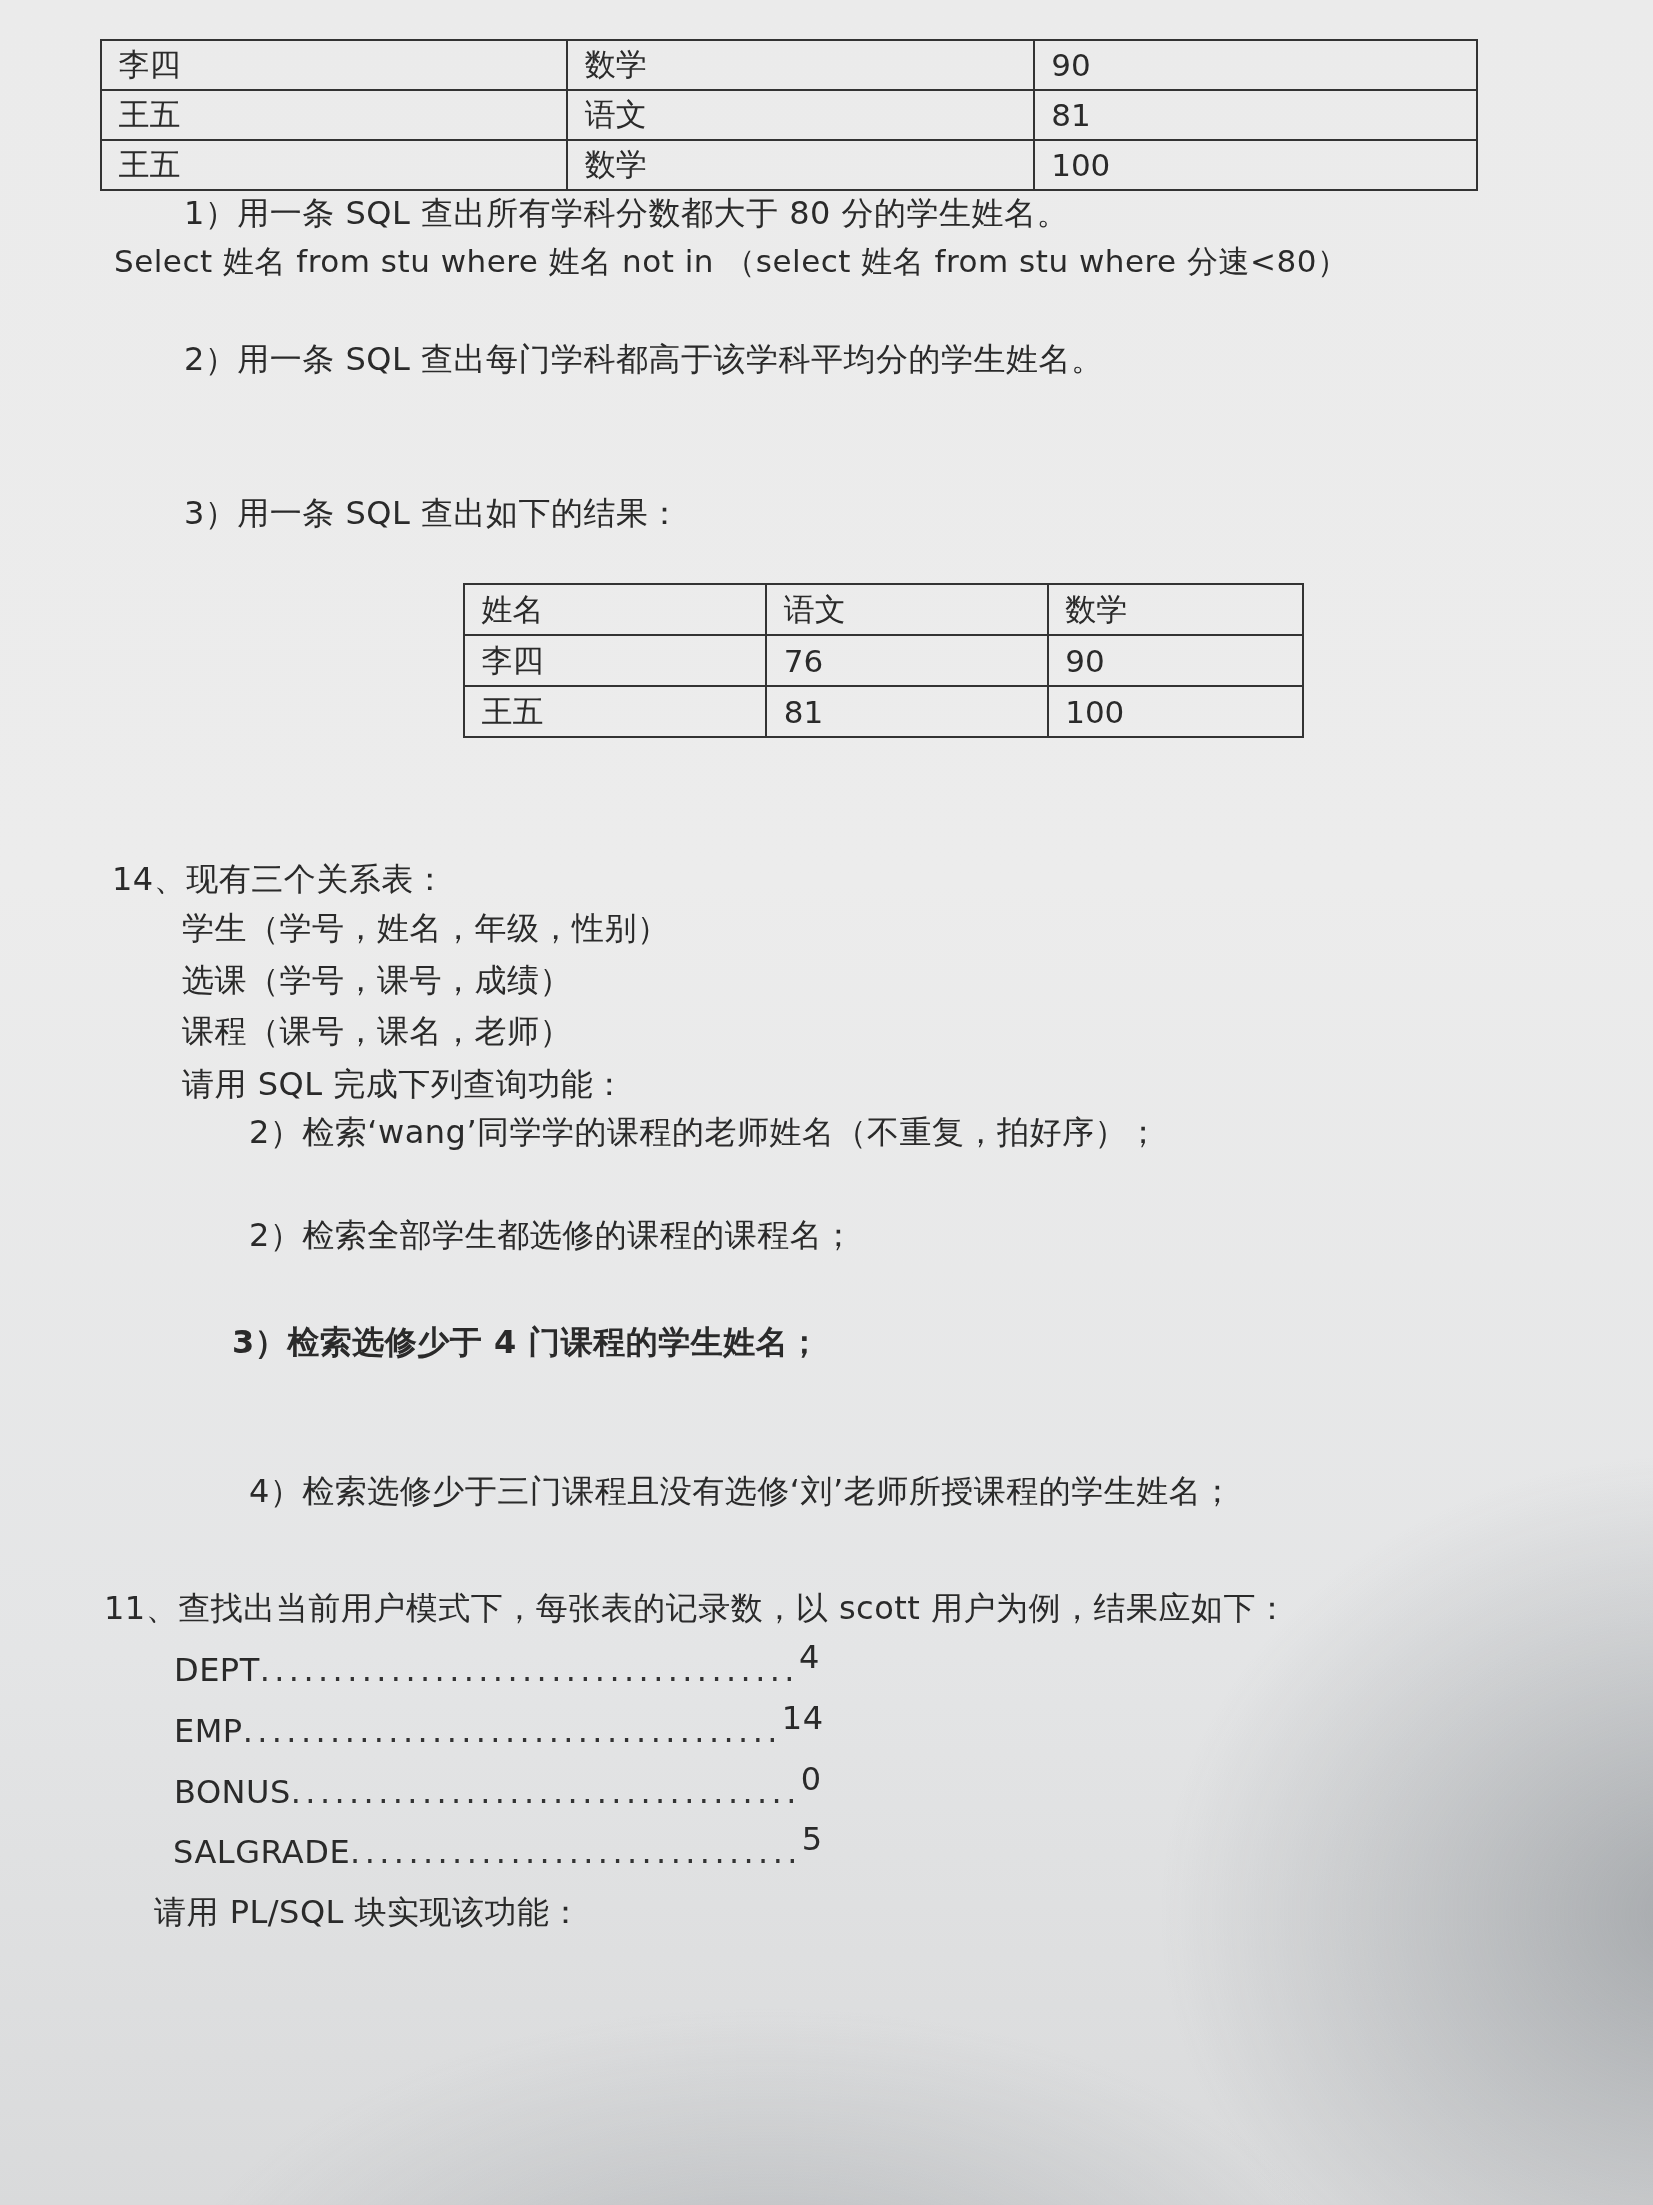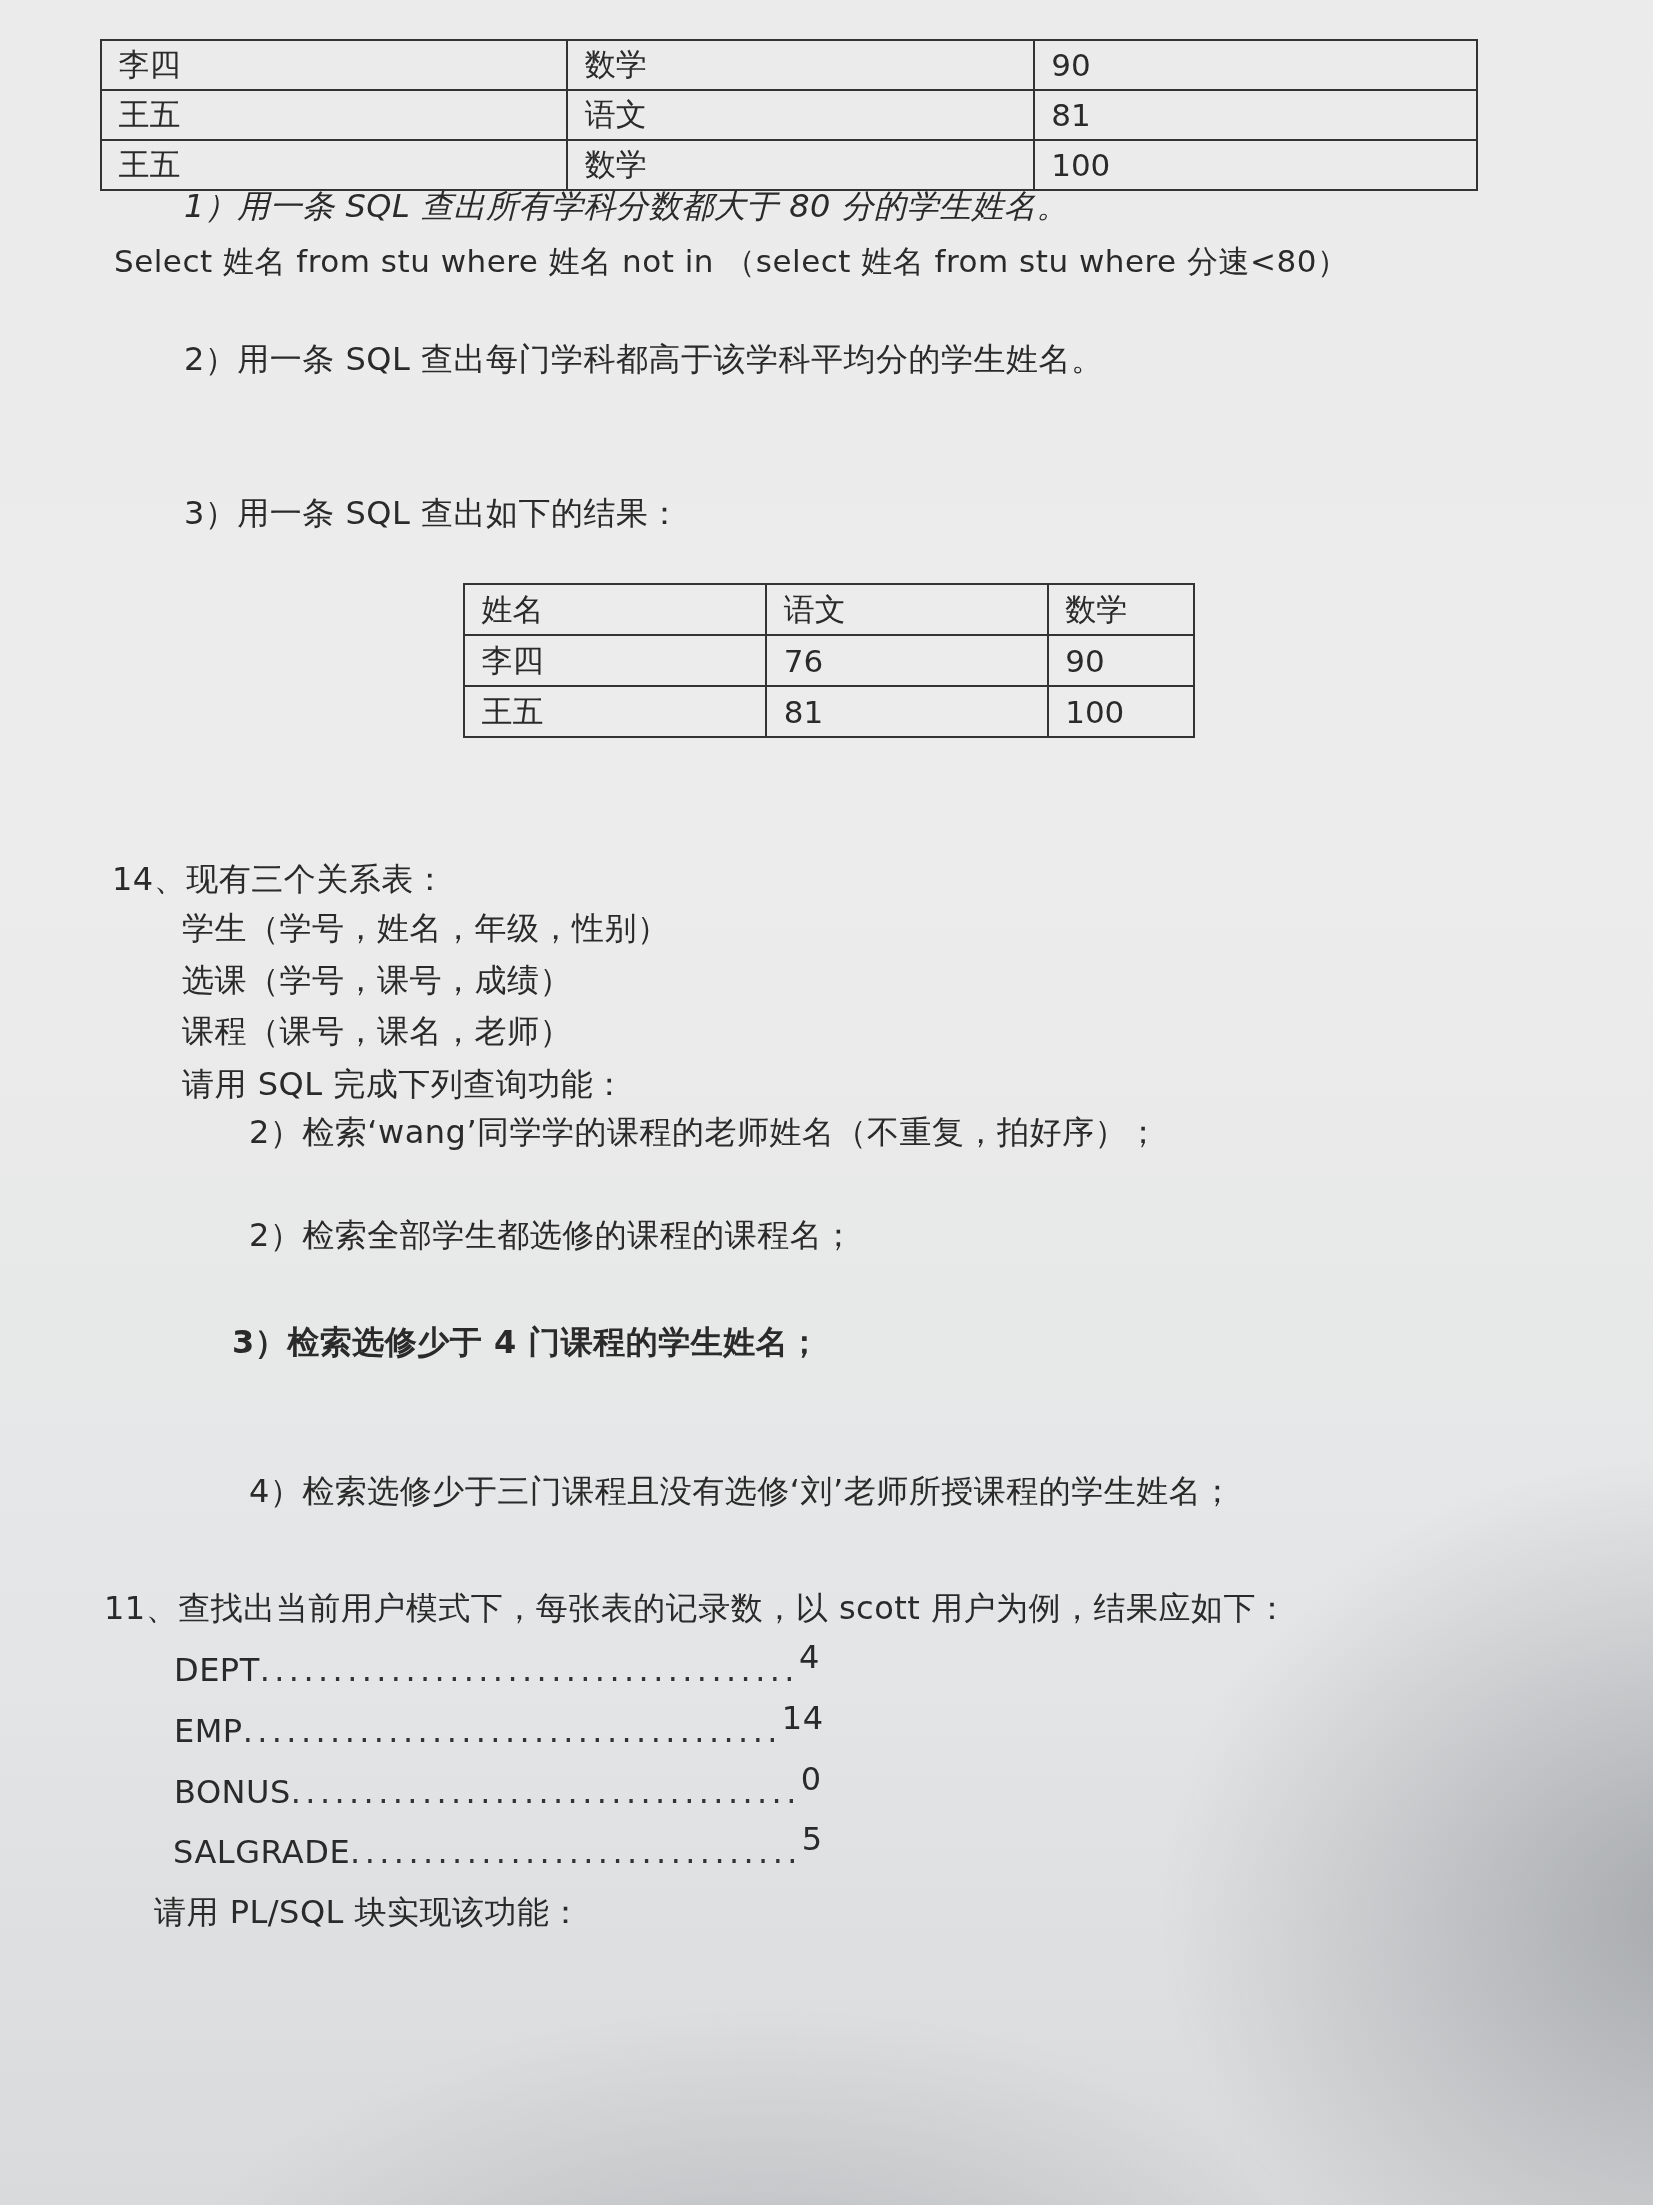--- a/index.html
+++ b/index.html
@@ -71,7 +71,7 @@
   </tbody>
 </table>
 
-<div class="abs t" style="left:184px; top:190px;font-style:italic;">1）用一条 SQL 查出所有学科分数都大于 80 分的学生姓名。</div>
+<div class="abs t" style="left:184px; top:197px;">1）用一条 SQL 查出所有学科分数都大于 80 分的学生姓名。</div>
 <div class="abs t" style="left:114px; top:246px; font-size:31px;">Select  姓名  from    stu where  姓名  not in （select  姓名  from stu where  分速&lt;80）</div>
 <div class="abs t" style="left:184px; top:343px;">2）用一条 SQL 查出每门学科都高于该学科平均分的学生姓名。</div>
 <div class="abs t" style="left:184px; top:497px;">3）用一条 SQL 查出如下的结果：</div>

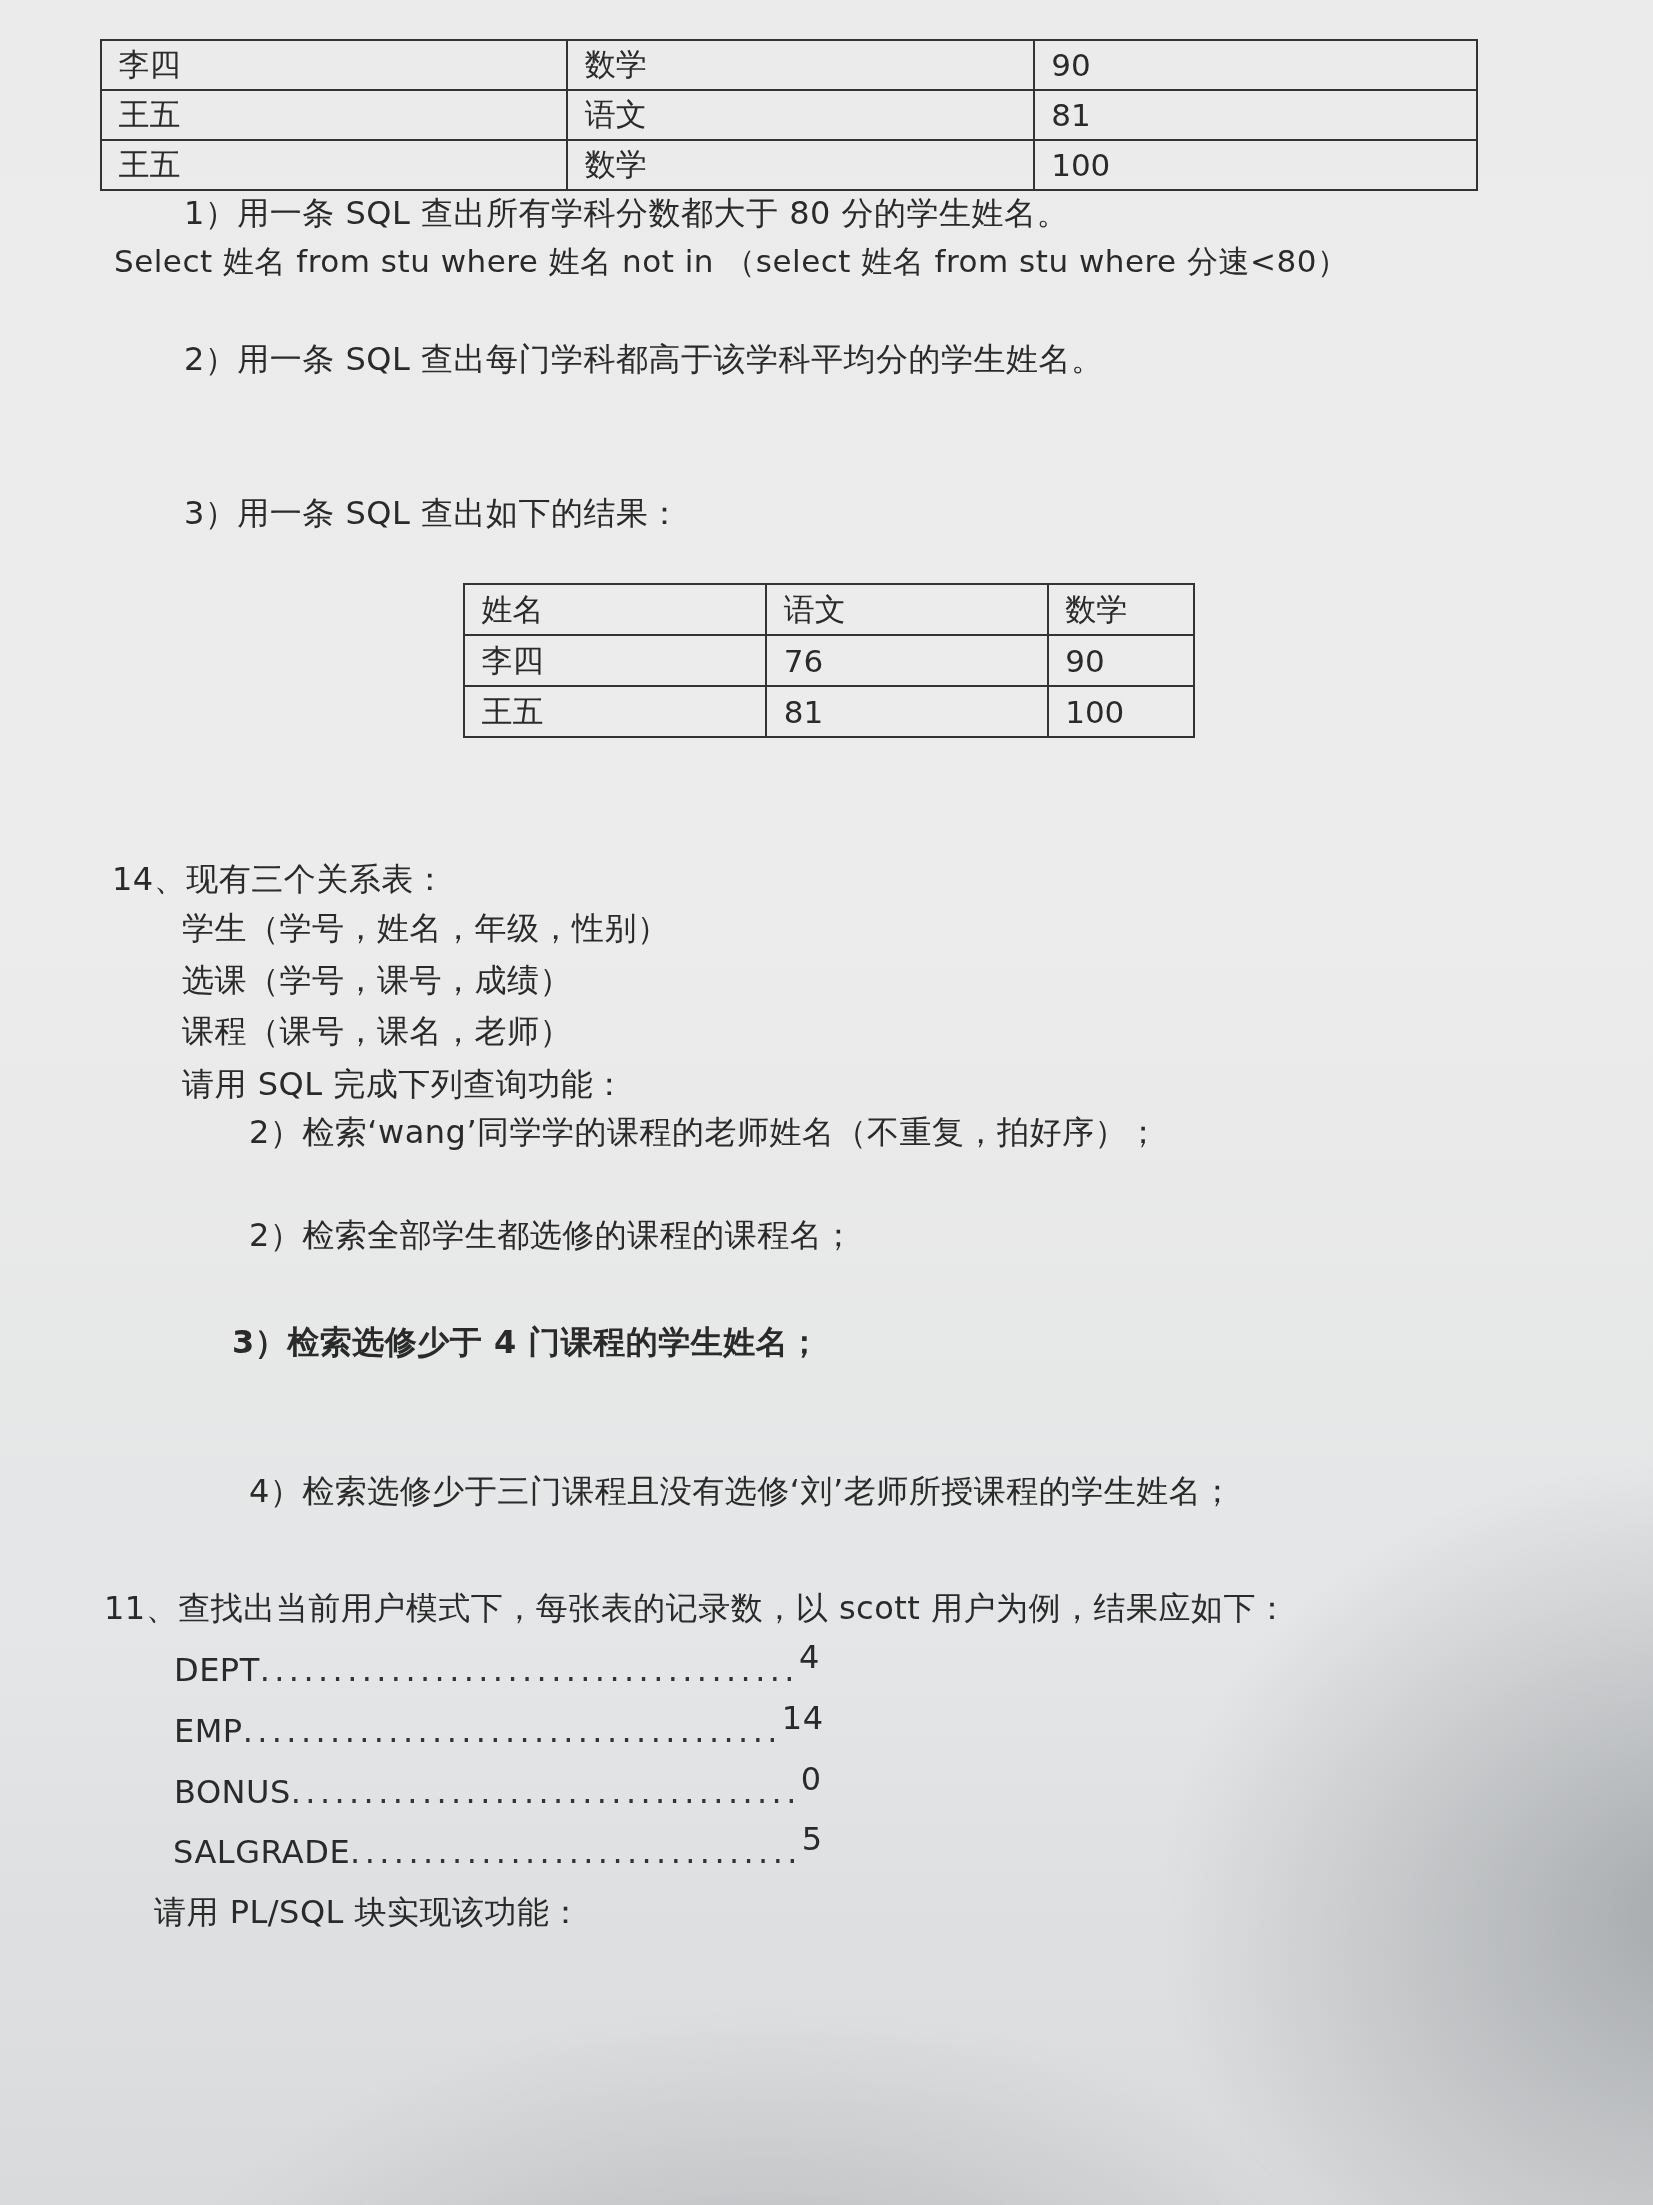--- a/index.html
+++ b/index.html
@@ -37,7 +37,7 @@
     table.top-table td:nth-child(1) { width: 448px; }
     table.top-table td:nth-child(2) { width: 448px; }
 
-    table.result-table { left: 463px; top: 583px; width: 732px; }
+    table.result-table { left: 463px; top: 583px; width: 841px; }
     table.result-table td { height: 49px; }
     table.result-table td:nth-child(1) { width: 284px; }
     table.result-table td:nth-child(2) { width: 263px; }

